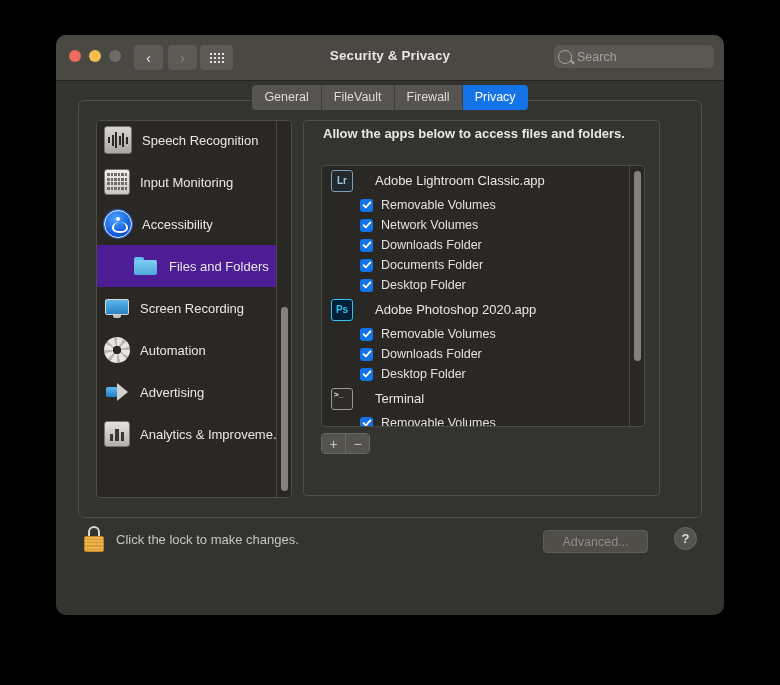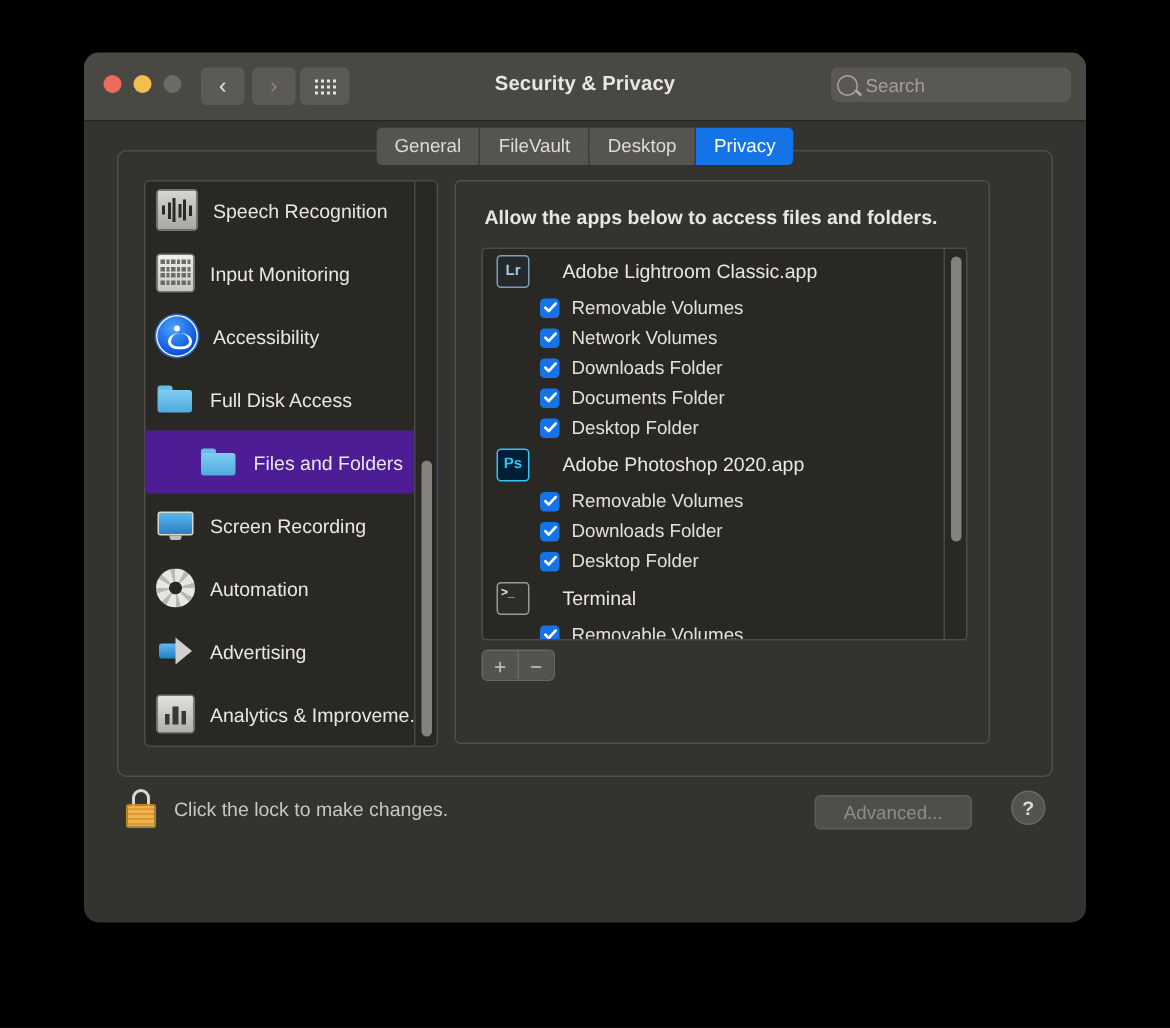--- a/index.html
+++ b/index.html
@@ -395,7 +395,7 @@
     <div class="tabs" id="tabs-host">
         <div class="tab">General</div>
         <div class="tab">FileVault</div>
-        <div class="tab">Desktop</div>
+        <div class="tab">Firewall</div>
         <div class="tab active">Privacy</div>
       </div>
   </div>

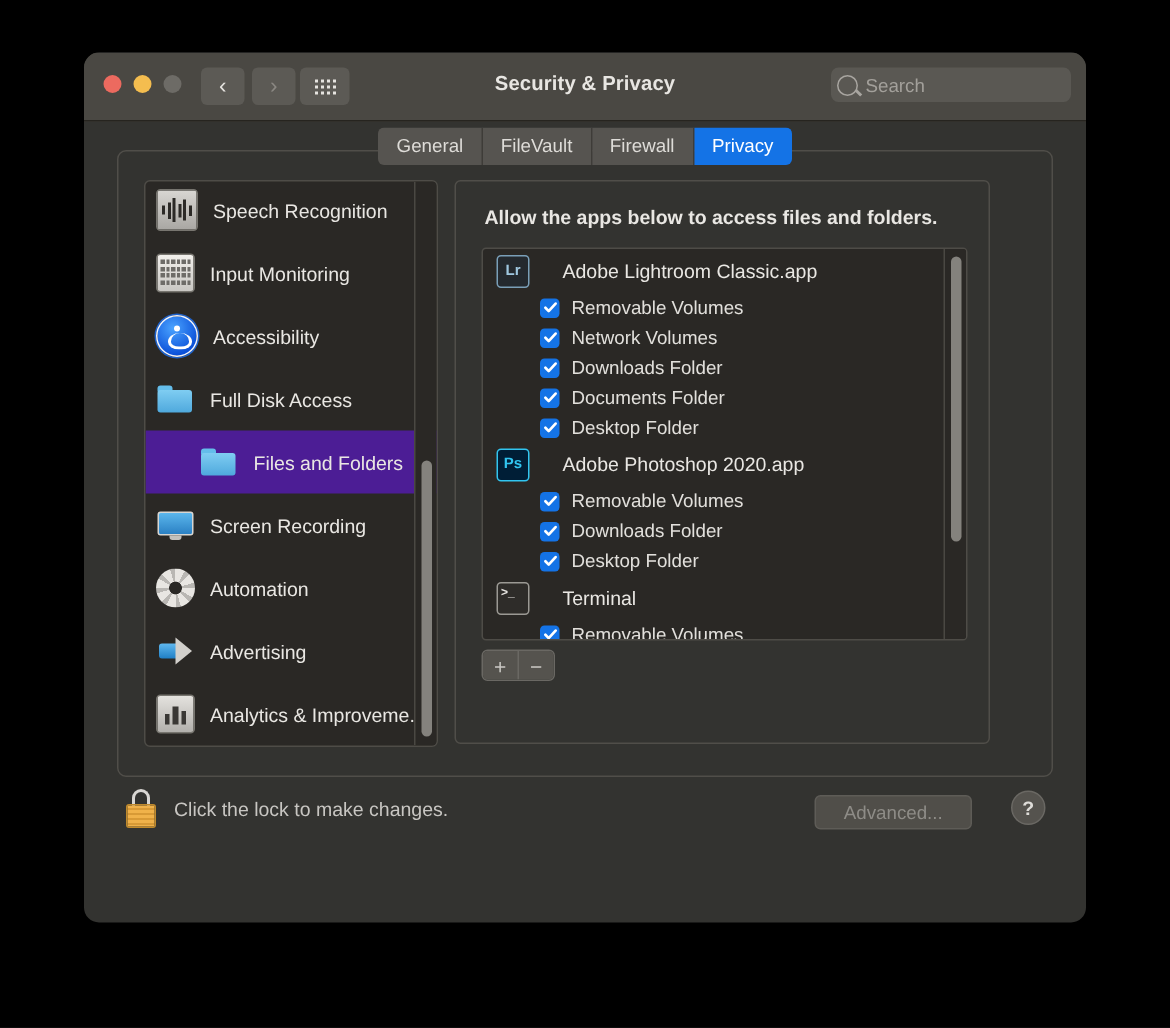--- a/index.html
+++ b/index.html
@@ -249,7 +249,7 @@
     box-sizing: border-box;
   }
   .pane-title {
-    position: absolute; left: 19px; top: 16px;
+    position: absolute; left: 19px; top: 5px;
     font-size: 13px; color: #e9e7e3; font-weight: bold;
   }
   .applist {

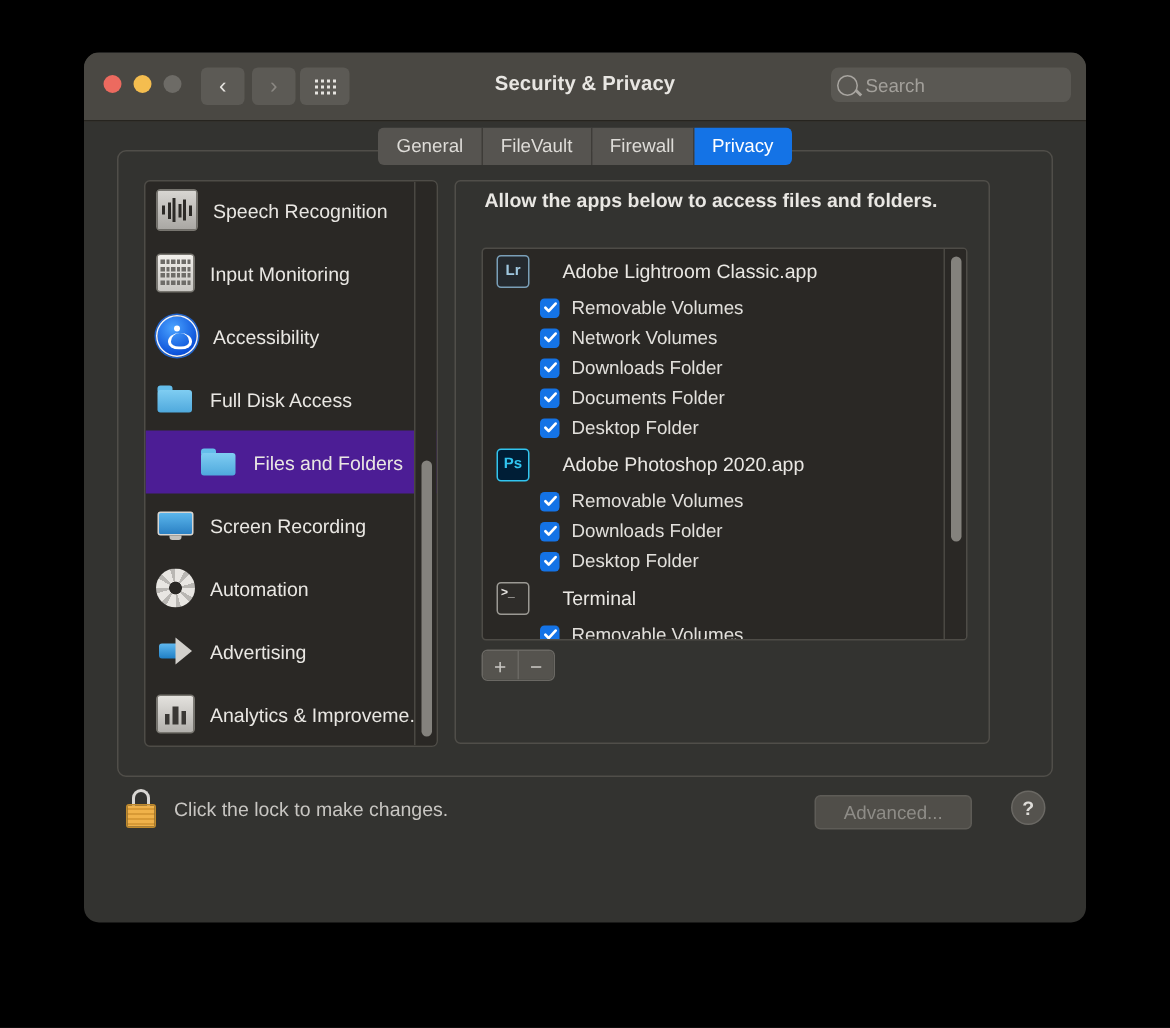--- a/index.html
+++ b/index.html
@@ -458,10 +458,6 @@
             </span>
             <span class="side-label">Accessibility</span>
           </div>
-          <div class="side-item">
-            <span class="side-ico ico-folder"></span>
-            <span class="side-label">Full Disk Access</span>
-          </div>
           <div class="side-item selected">
             <span class="side-ico ico-folder"></span>
             <span class="side-label">Files and Folders</span>

